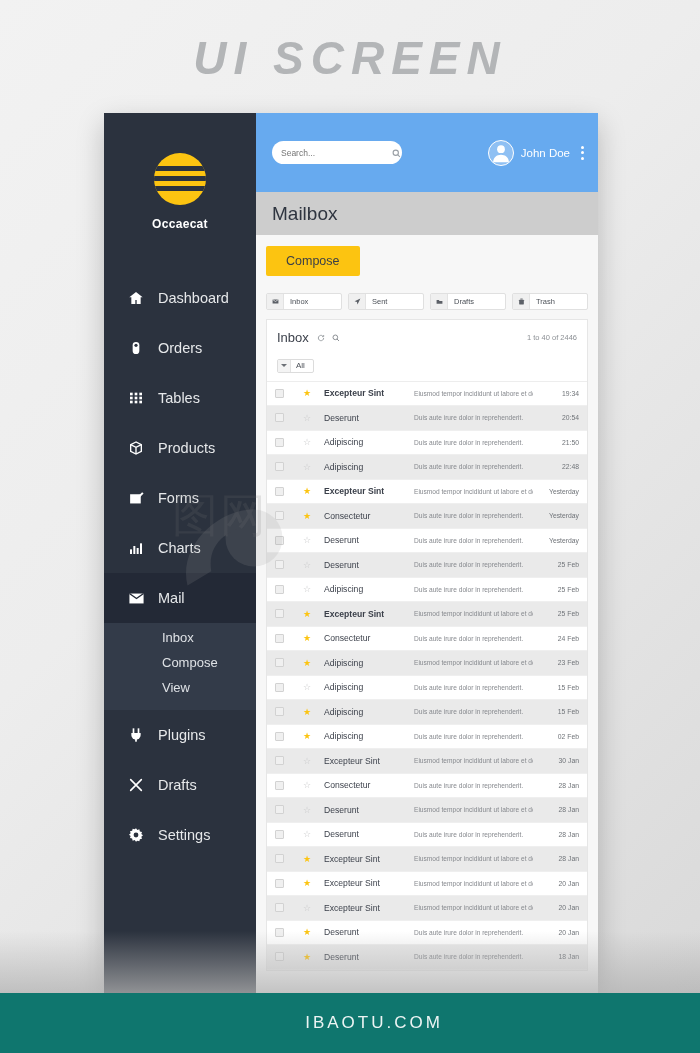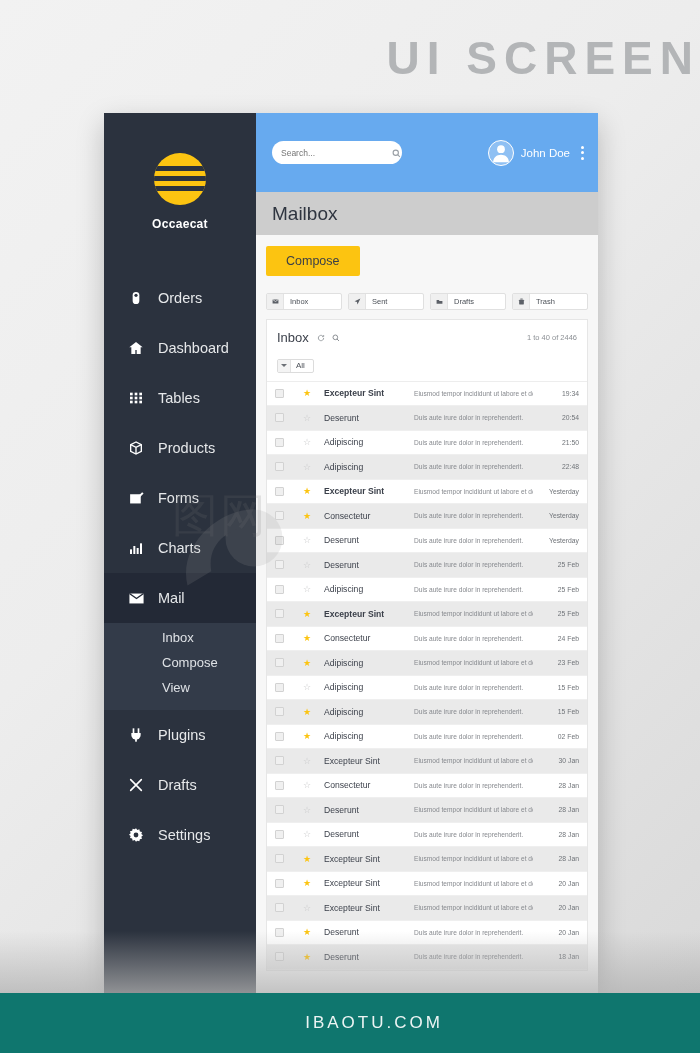--- a/index.html
+++ b/index.html
@@ -16,7 +16,7 @@
   
   .banner {
     position: absolute; top: 0; left: 0; right: 0; height: 115px;
-    display: flex; align-items: center; justify-content: flex-end;
+    display: flex; align-items: center; justify-content: center; font-style: italic;
   }
   .banner-title {
     font-size: 46px; font-weight: bold; color: #b3b5b7;

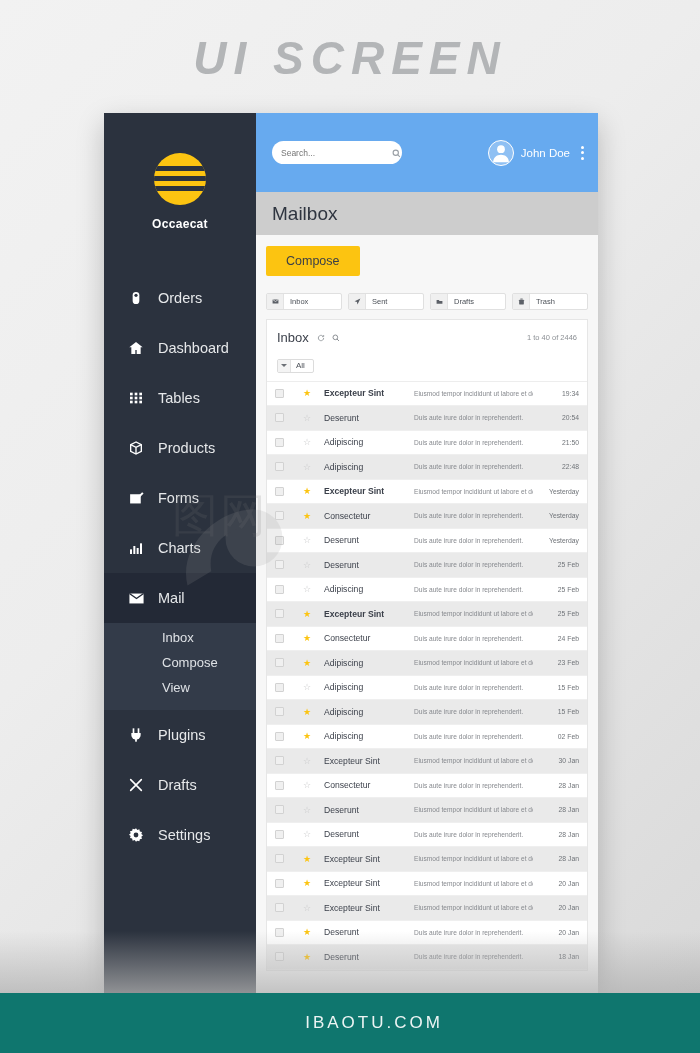--- a/index.html
+++ b/index.html
@@ -212,20 +212,20 @@
       <div class="nav-item">
         <span class="ic">
           <svg width="16" height="16" viewBox="0 0 24 24" fill="#fff">
+              <path d="M12 3 2 11h3v10h6v-6h2v6h6V11h3z"></path>
+            </svg>
+        </span>
+        <span>Dashboard</span>
+      </div>
+
+      <div class="nav-item">
+        <span class="ic">
+          <svg width="16" height="16" viewBox="0 0 24 24" fill="#fff">
               <rect x="7" y="3" width="10" height="18" rx="5"></rect>
               <circle cx="12" cy="8" r="2.4" fill="#2b323e"></circle>
             </svg>
         </span>
         <span>Orders</span>
-      </div>
-
-      <div class="nav-item">
-        <span class="ic">
-          <svg width="16" height="16" viewBox="0 0 24 24" fill="#fff">
-              <path d="M12 3 2 11h3v10h6v-6h2v6h6V11h3z"></path>
-            </svg>
-        </span>
-        <span>Dashboard</span>
       </div>
 
       <div class="nav-item">

